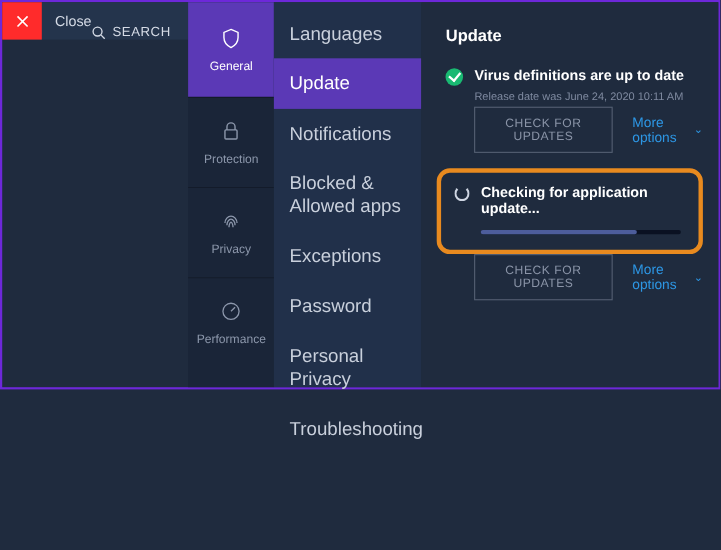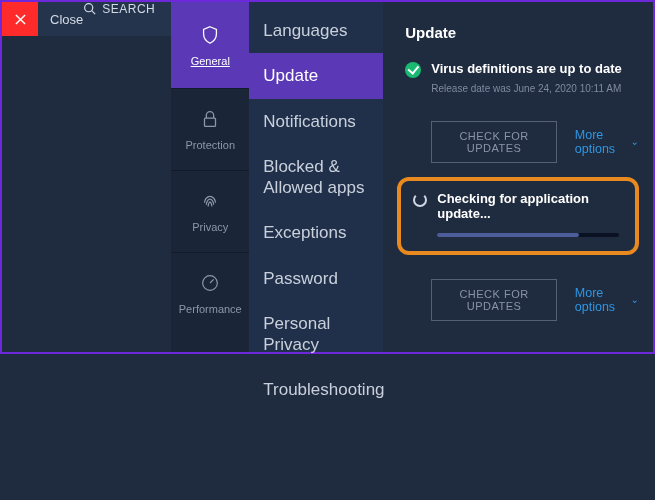--- a/index.html
+++ b/index.html
@@ -42,7 +42,7 @@
   .titlebar-spacer { flex: 1; }
   .search-area {
     display: flex;
-    align-items: flex-start;
+    align-items: flex-end;
     gap: 6px;
     padding-right: 16px;
     cursor: pointer;

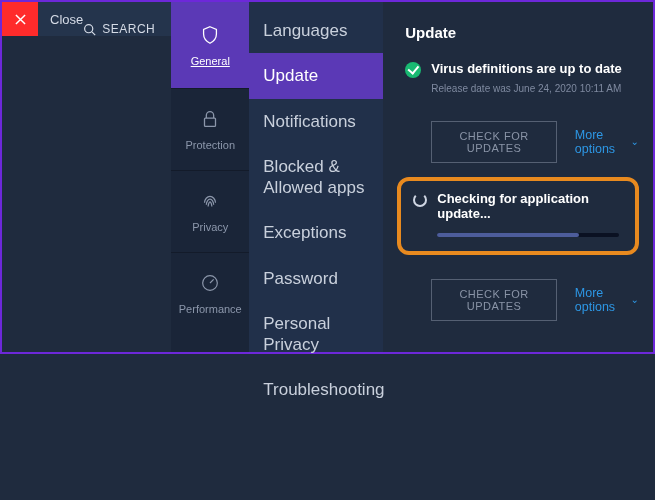--- a/index.html
+++ b/index.html
@@ -73,7 +73,7 @@
     border-top: 1px solid rgba(0,0,0,0.25);
     cursor: pointer;
   }
-  .iconbar .tab.first { border-top: none; height: 86px; text-decoration: underline;}
+  .iconbar .tab.first { border-top: none; height: 86px;}
   .iconbar .tab.active {
     background: #5b39b6;
     color: #fff;

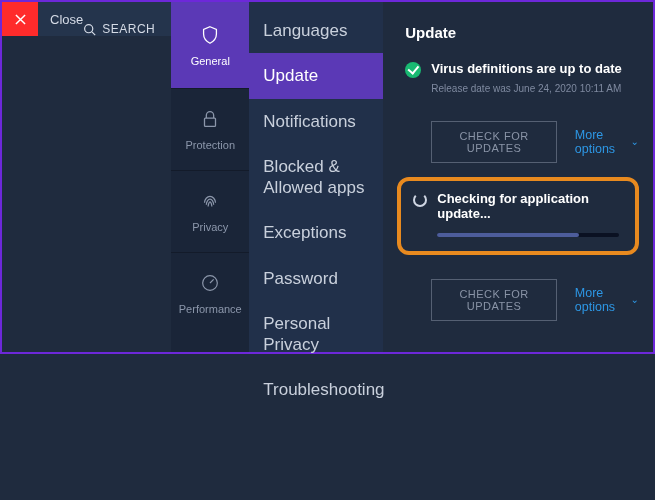--- a/index.html
+++ b/index.html
@@ -143,7 +143,7 @@
   }
   .action-row {
     margin-left: 26px;
-    margin-top: 24px;
+    margin-top: 0;
     display: flex;
     gap: 18px;
   }

